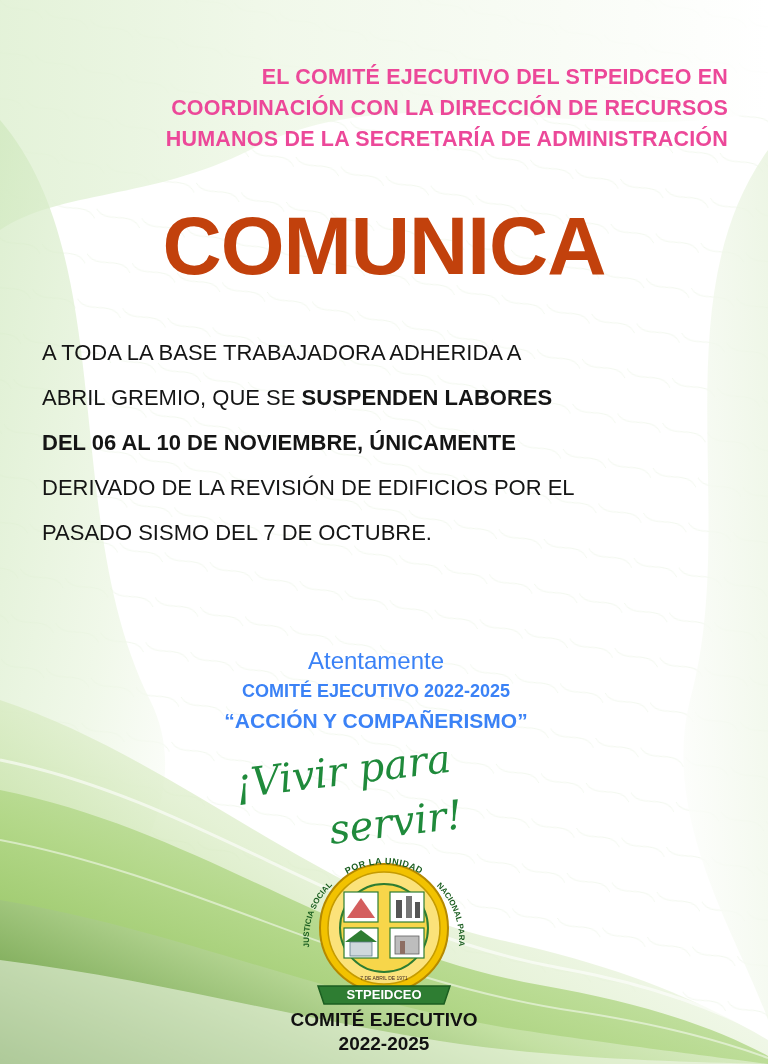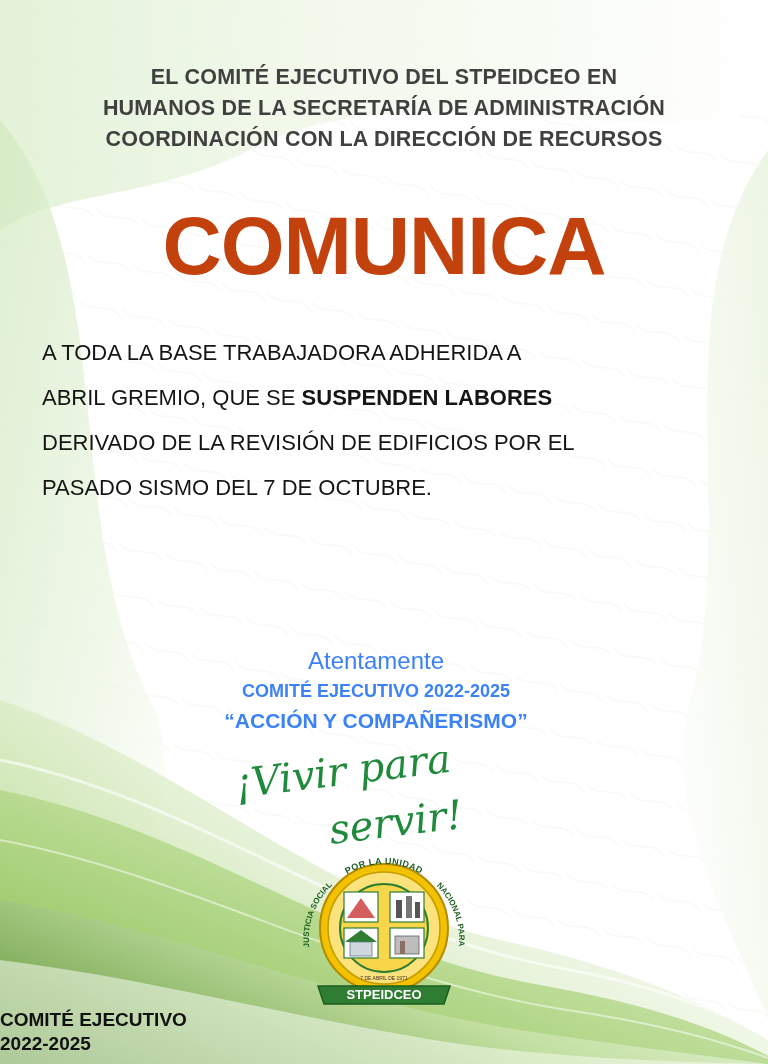--- a/index.html
+++ b/index.html
@@ -48,9 +48,10 @@
     font-weight: bold;
     font-size: 21.5px;
     letter-spacing: 0.2px;
-    color: #404040;
+    color: #ec4899;
     line-height: 31px;
     white-space: nowrap;
+    text-align: right;
   }
 
   

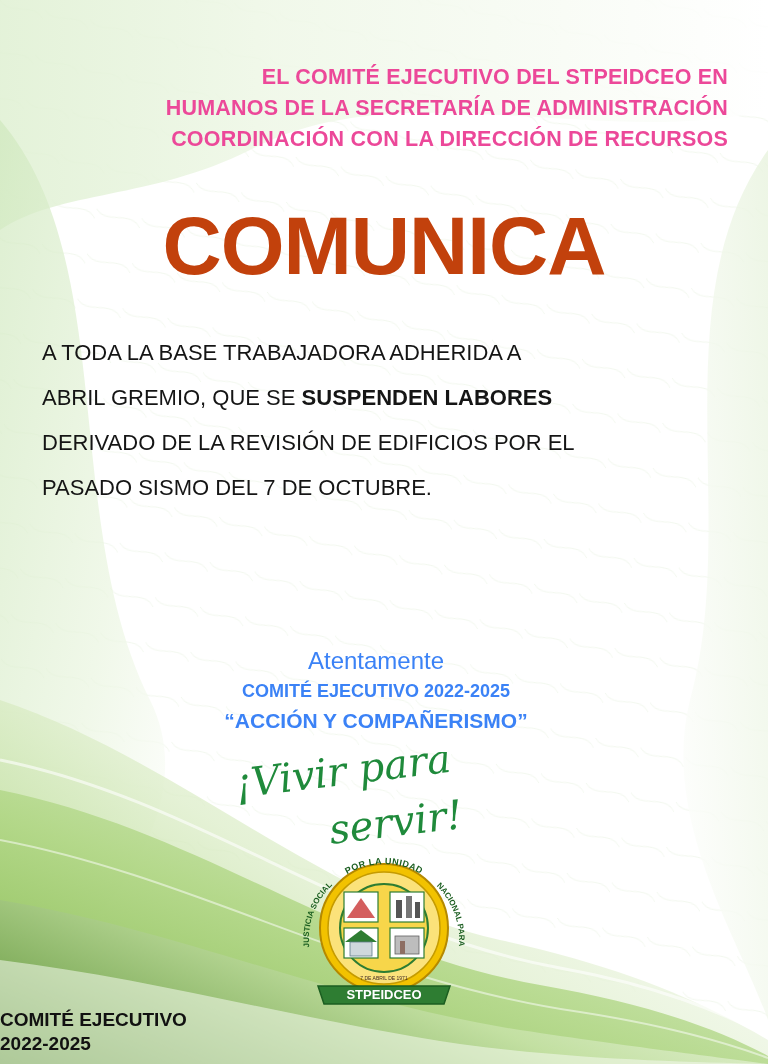--- a/index.html
+++ b/index.html
@@ -209,8 +209,8 @@
 
     <div class="header">
       <div class="header-line">EL COMITÉ EJECUTIVO DEL STPEIDCEO EN</div>
+      <div class="header-line">COORDINACIÓN CON LA DIRECCIÓN DE RECURSOS</div>
       <div class="header-line">HUMANOS DE LA SECRETARÍA DE ADMINISTRACIÓN</div>
-      <div class="header-line">COORDINACIÓN CON LA DIRECCIÓN DE RECURSOS</div>
     </div>
 
     <div class="comunica">COMUNICA</div>

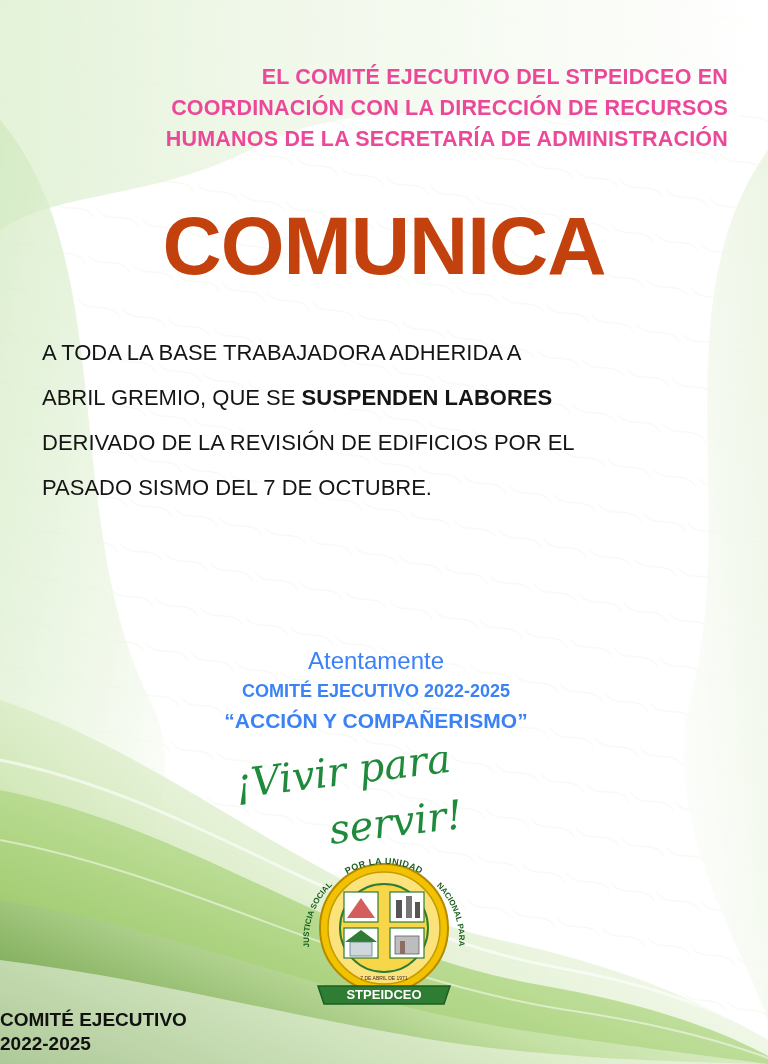--- a/index.html
+++ b/index.html
@@ -218,6 +218,7 @@
     <div class="body-text">
       <span class="ln">A TODA LA BASE TRABAJADORA ADHERIDA A</span>
       <span class="ln"><span>ABRIL GREMIO, QUE SE </span><span class="b">SUSPENDEN LABORES</span></span>
+      <span class="ln b">DEL 06 AL 10 DE NOVIEMBRE, ÚNICAMENTE</span>
       <span class="ln">DERIVADO DE LA REVISIÓN DE EDIFICIOS POR EL</span>
       <span class="ln">PASADO SISMO DEL 7 DE OCTUBRE.</span>
     </div>

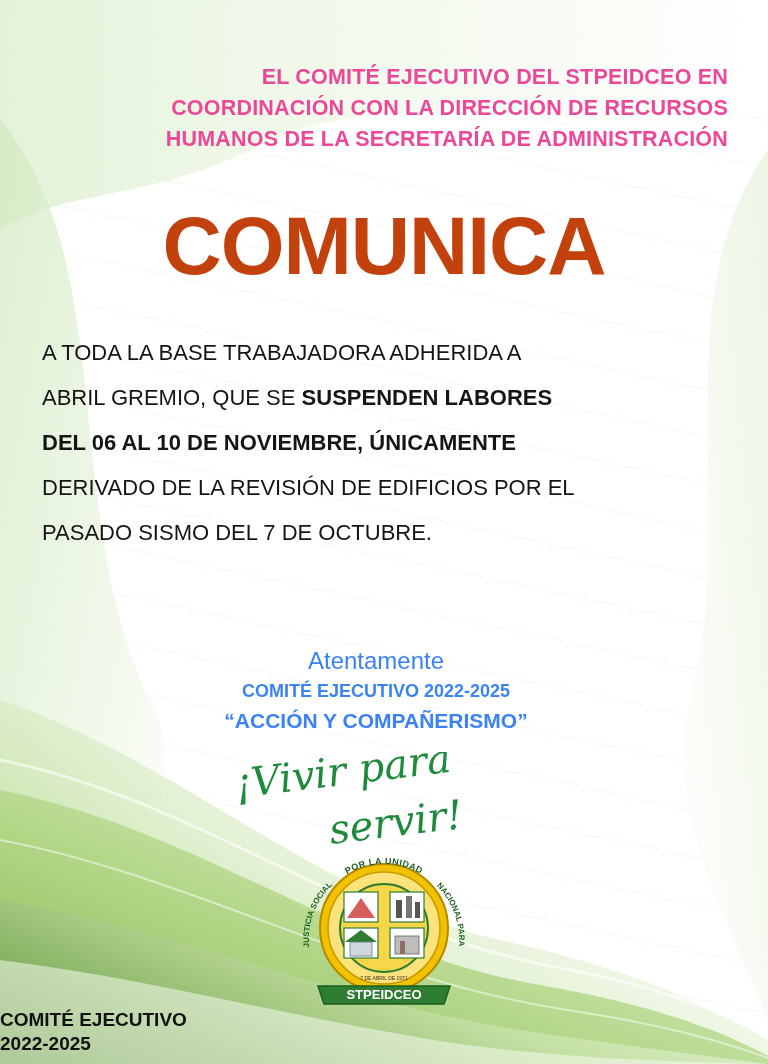--- a/index.html
+++ b/index.html
@@ -139,6 +139,7 @@
     top: 1008px;
     left: 0;
     right: 0;
+    text-align: center;
     color: #111111;
     font-weight: bold;
     font-size: 19px;

